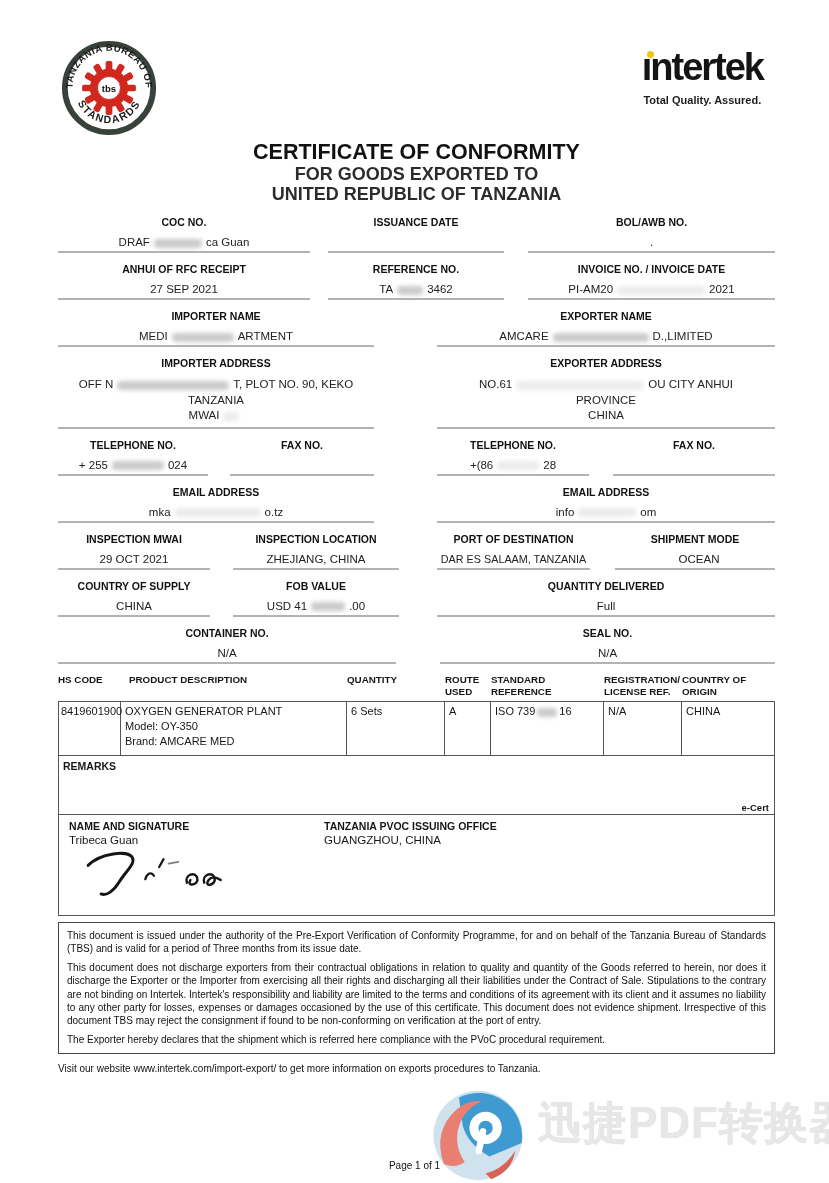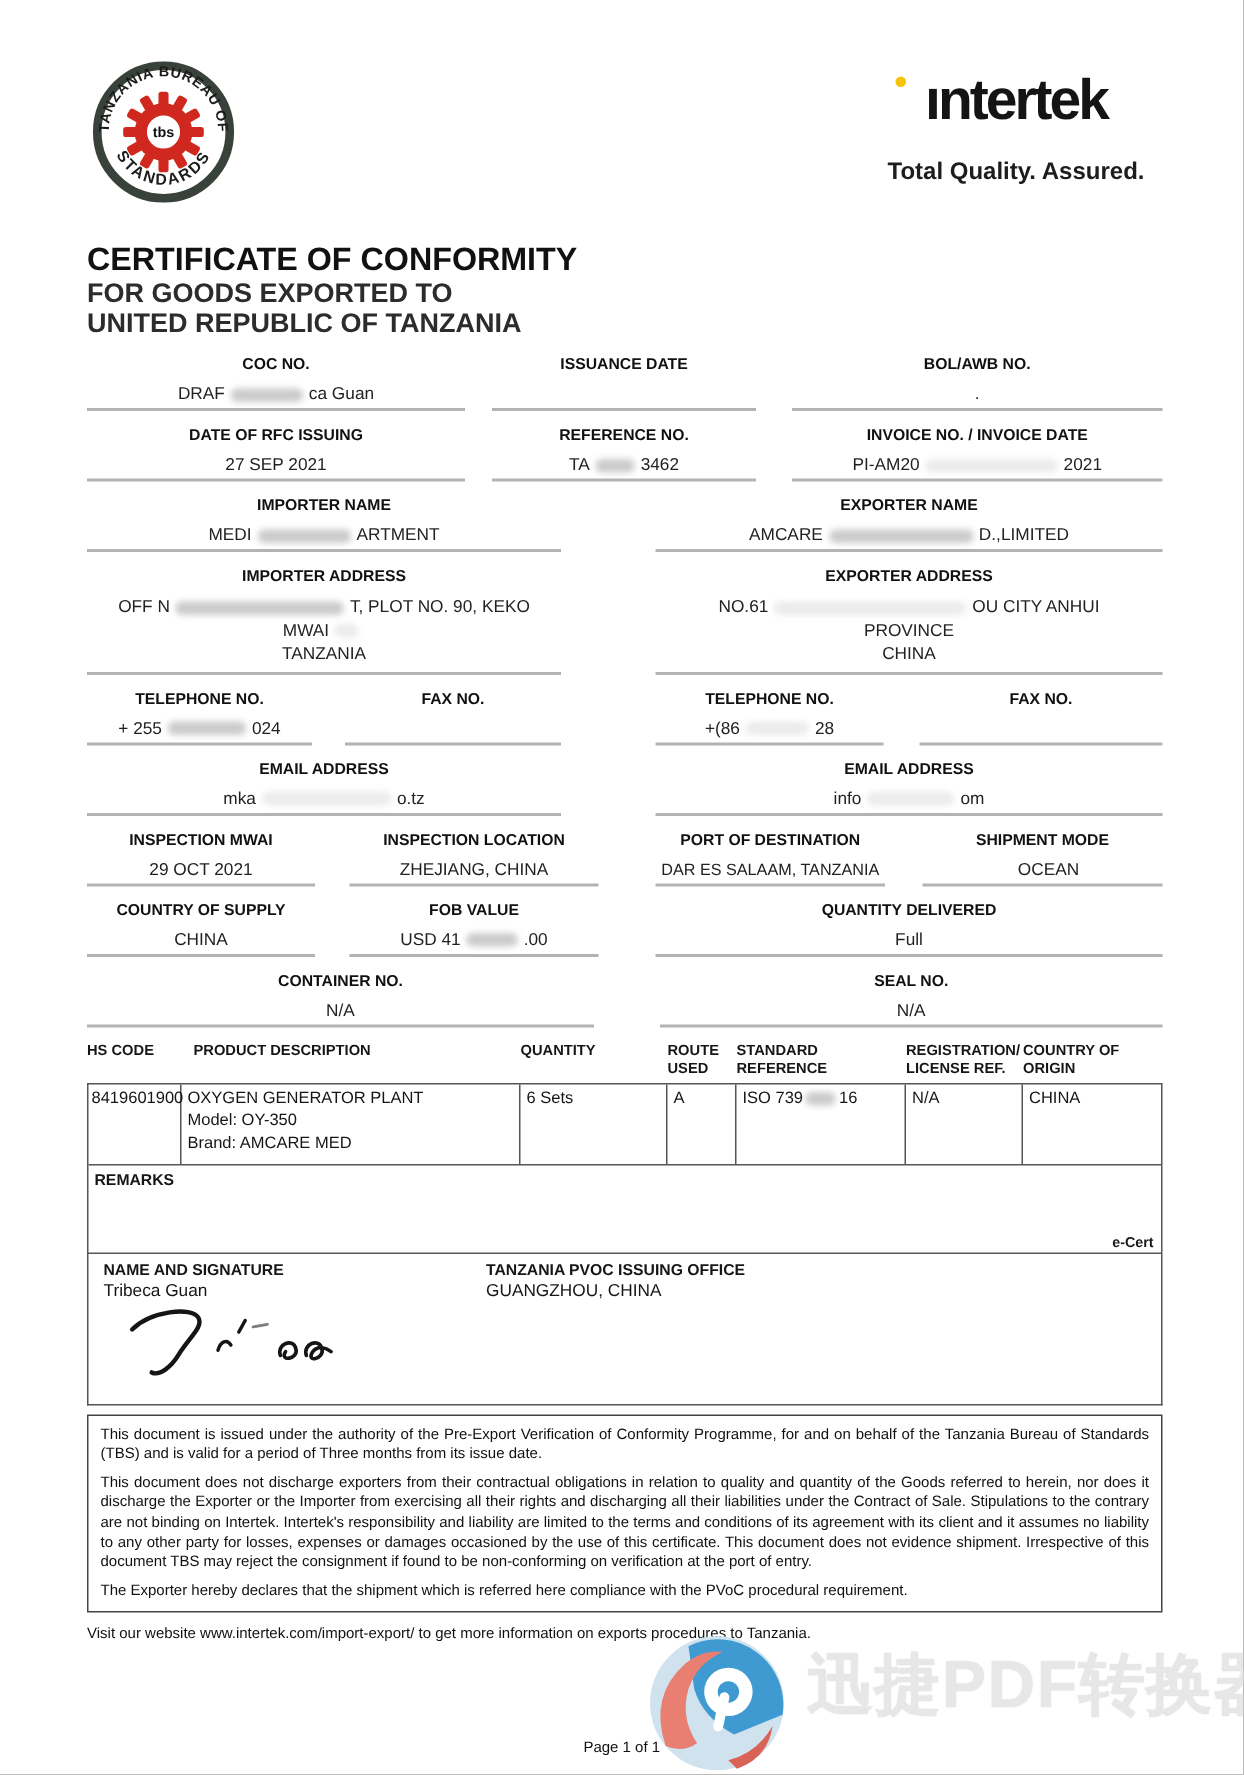--- a/index.html
+++ b/index.html
@@ -17,7 +17,7 @@
   .intertek { position:relative; margin-top:8px; margin-right:12px; text-align:center; }
   .intertek .word { font-weight:bold; font-size:38px; letter-spacing:-2px; color:#141414; line-height:1; }
   .intertek .dot { position:absolute; left:5px; top:3px; width:7px; height:7px; border-radius:50%; background:#f4c30a; }
-  .intertek .tagline { font-size:16px; font-weight:bold; color:#1d1d1d; margin-top:20px; letter-spacing:0; }
+  .intertek .tagline { font-size:11px; font-weight:bold; color:#1d1d1d; margin-top:8px; letter-spacing:0; }
 
   
   .title-block { text-align:left; margin-top:20px; line-height:1.12; }

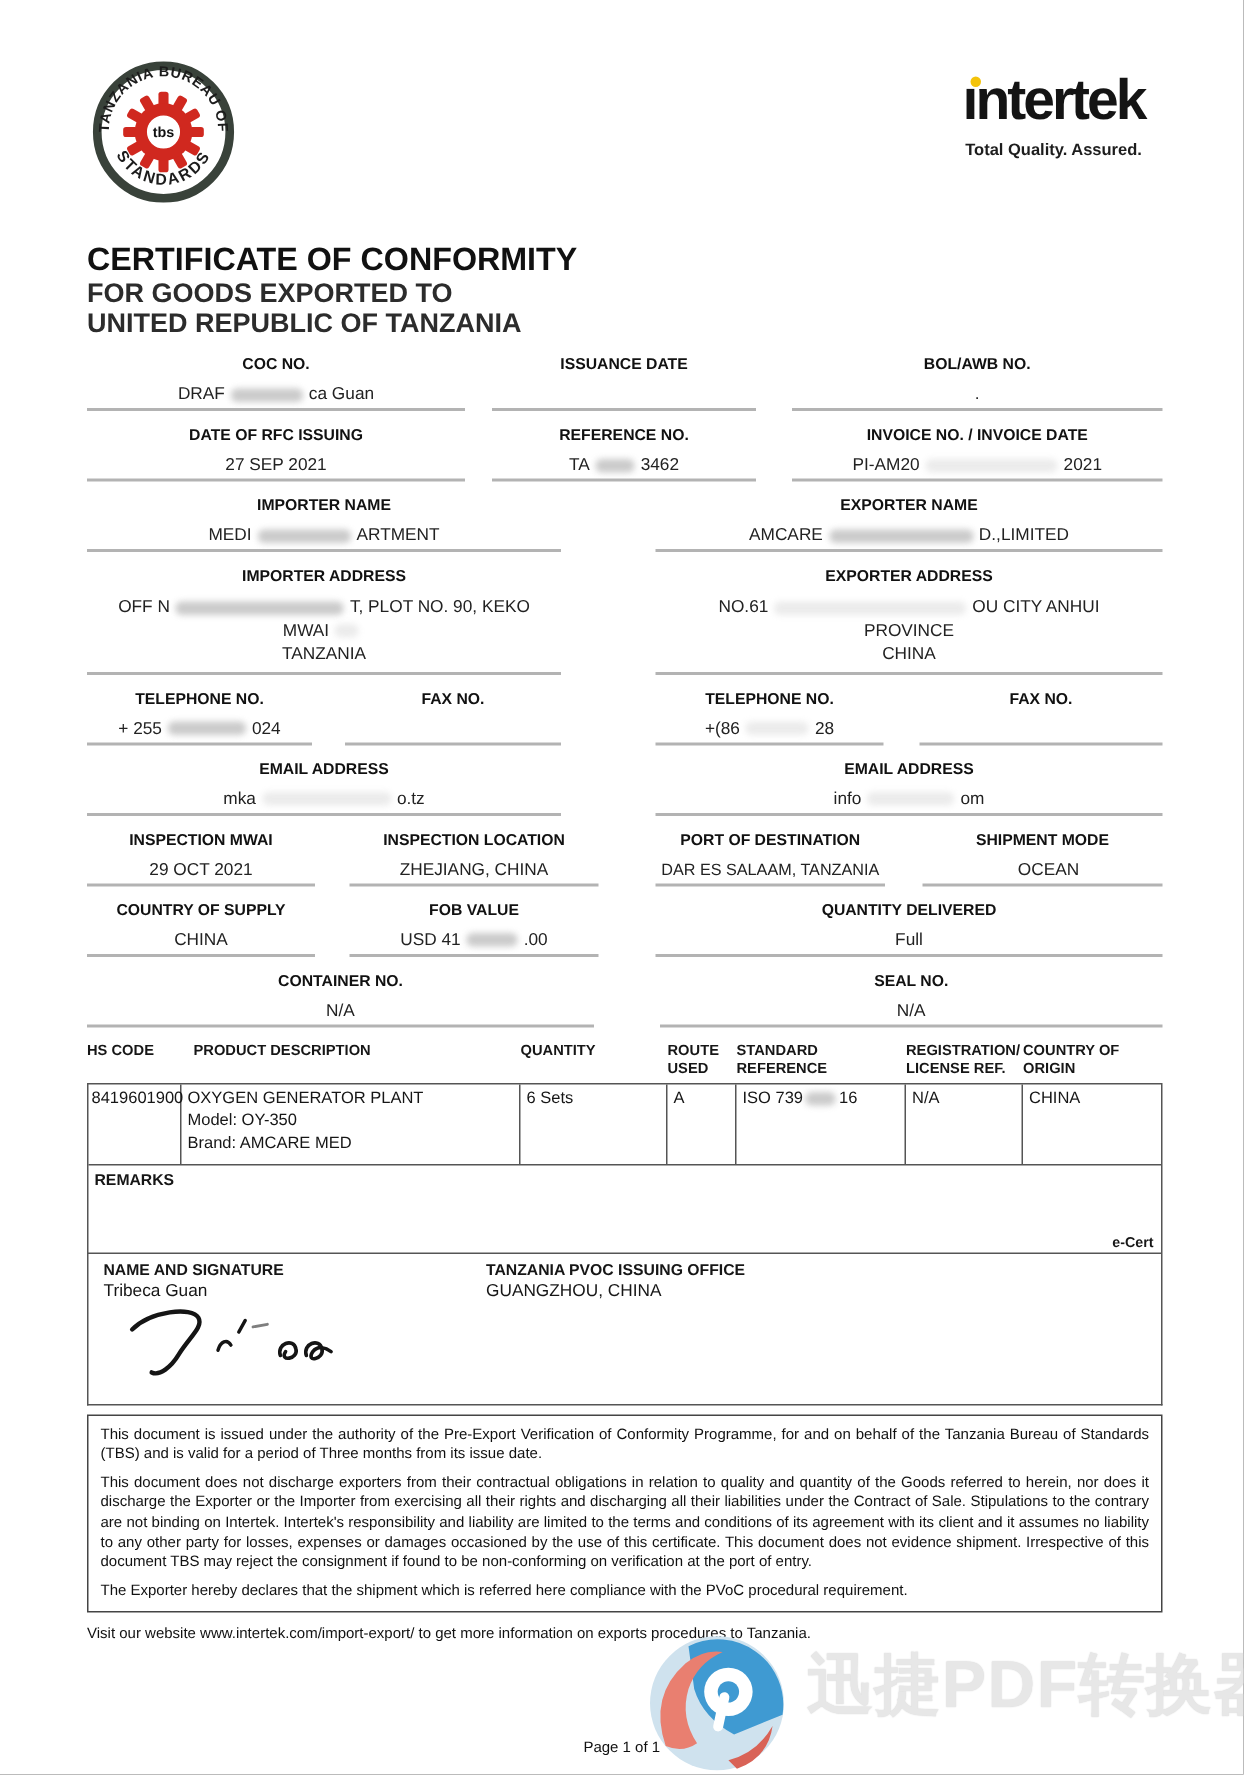--- a/index.html
+++ b/index.html
@@ -20,7 +20,7 @@
   .intertek .tagline { font-size:11px; font-weight:bold; color:#1d1d1d; margin-top:8px; letter-spacing:0; }
 
   
-  .title-block { text-align:left; margin-top:20px; line-height:1.12; }
+  .title-block { text-align:center; margin-top:0; line-height:1.12; }
   .title-1 { font-size:21.5px; font-weight:bold; color:#111; }
   .title-2 { font-size:18px; font-weight:bold; color:#2c2c2c; }
 

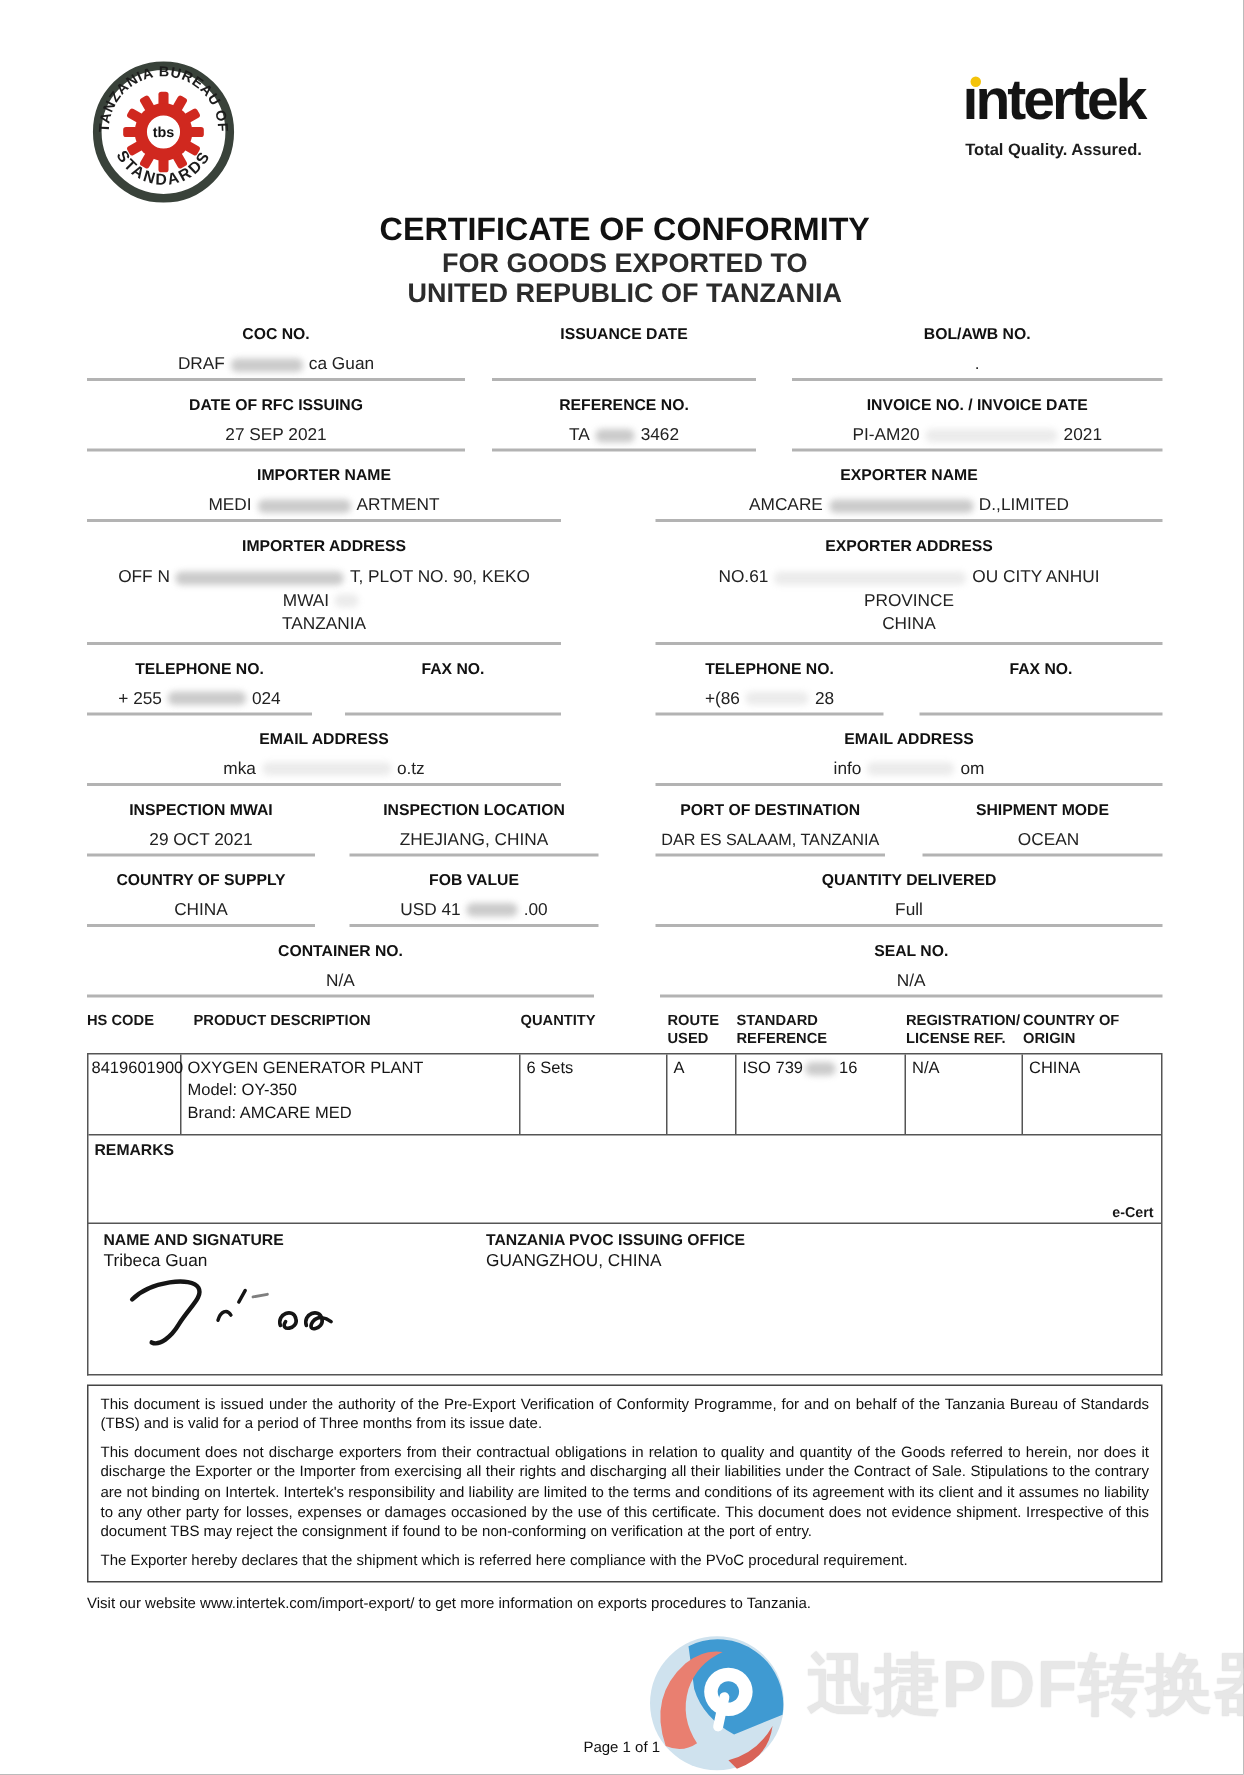--- a/index.html
+++ b/index.html
@@ -138,7 +138,7 @@
 
       <div class="band">
         <div class="field" style="width:252px">
-          <div class="flabel">DATE OF RFC ISSUING</div>
+          <div class="flabel">ANHUI OF RFC RECEIPT</div>
           <div class="fvalue">27 SEP 2021</div>
         </div>
         <div style="width:18px"></div>

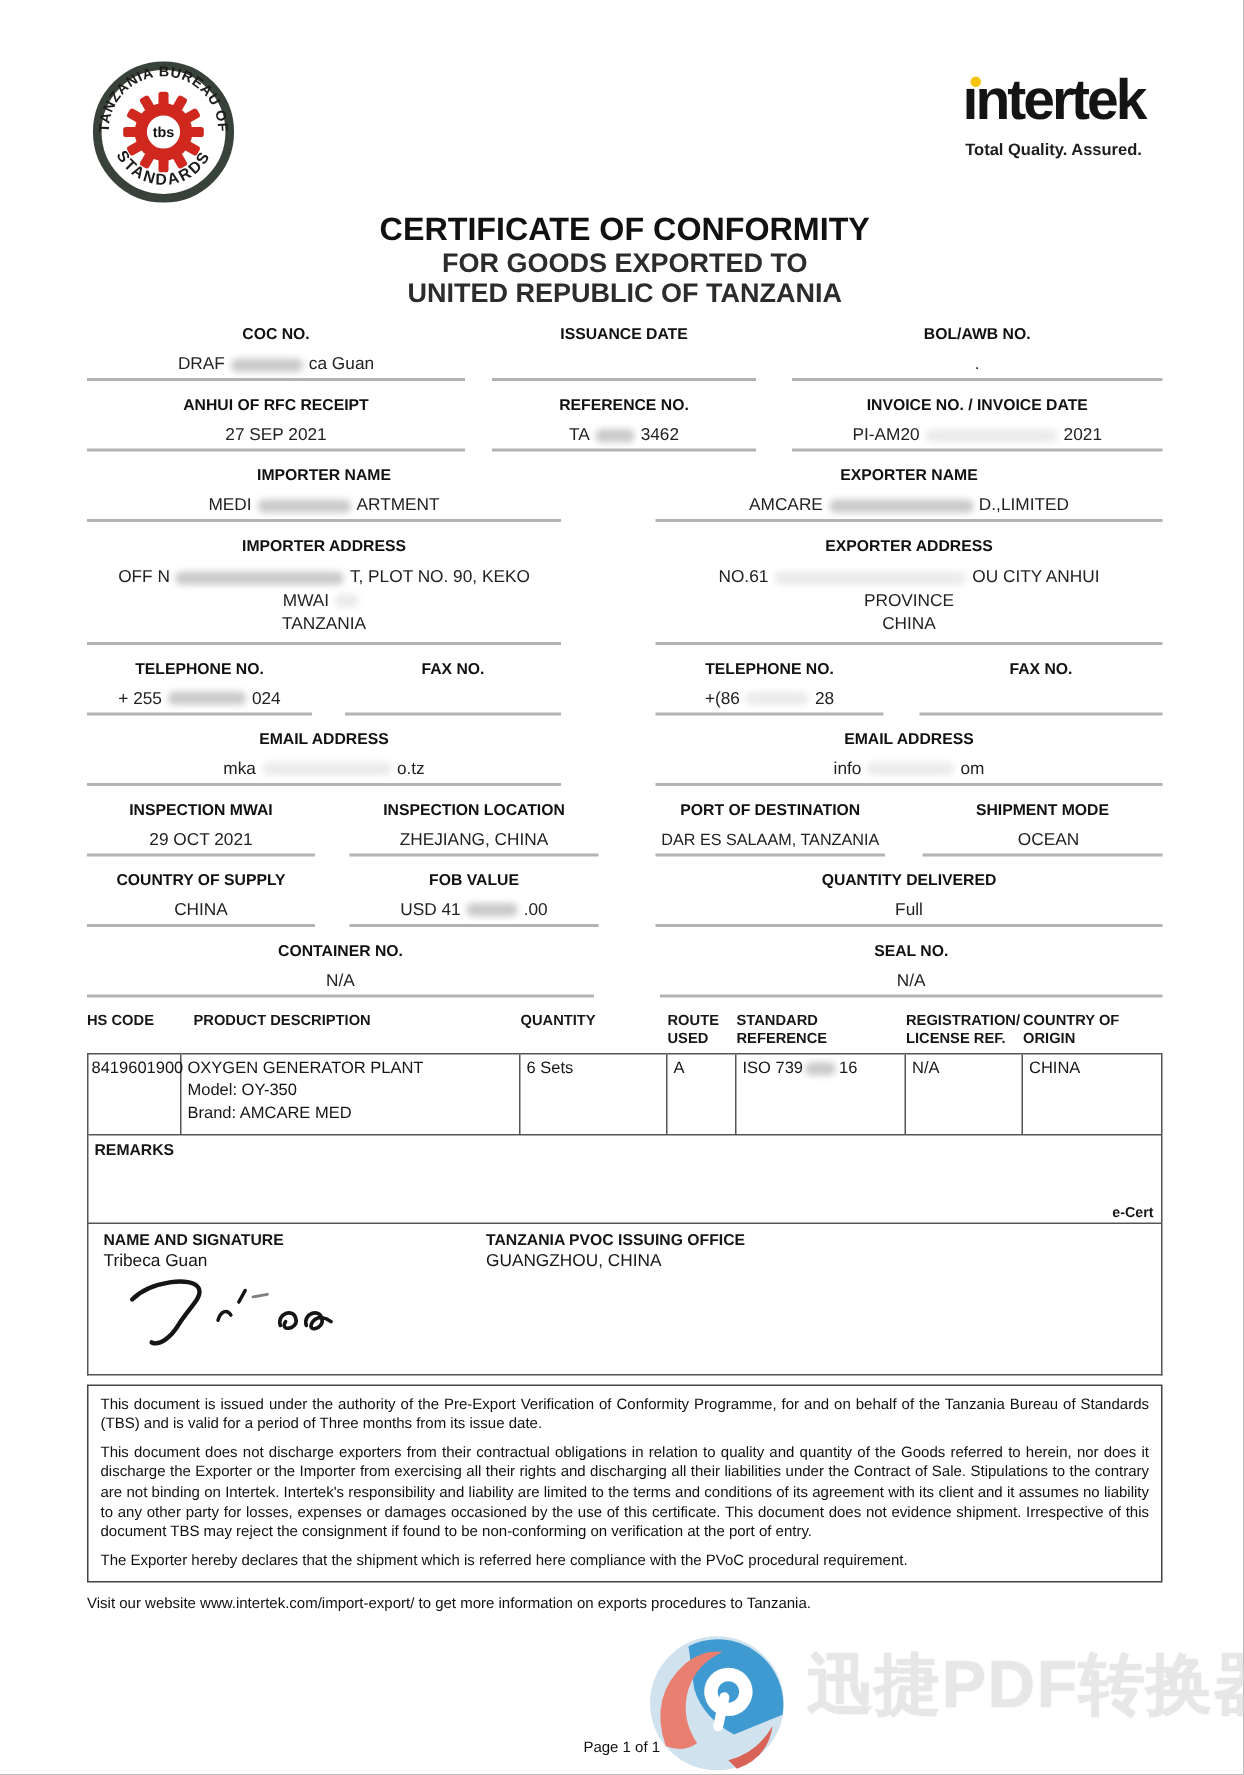--- a/index.html
+++ b/index.html
@@ -170,8 +170,8 @@
           <div class="flabel">IMPORTER ADDRESS</div>
           <div class="fvalue multiline">
             <div><span>OFF N</span><span class="smudge" style="width:112px"></span><span>T, PLOT NO. 90, KEKO</span></div>
+            <div>TANZANIA</div>
             <div><span>MWAI</span><span class="smudge light" style="width:16px"></span></div>
-            <div>TANZANIA</div>
           </div>
         </div>
         <div style="width:63px"></div>

